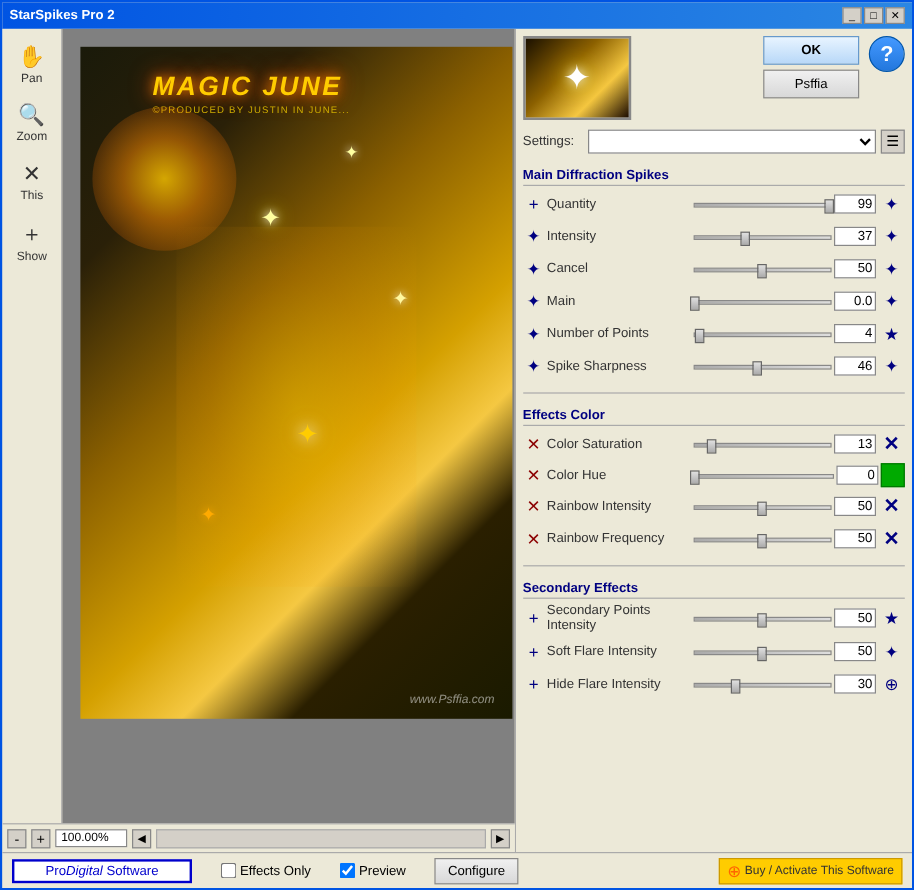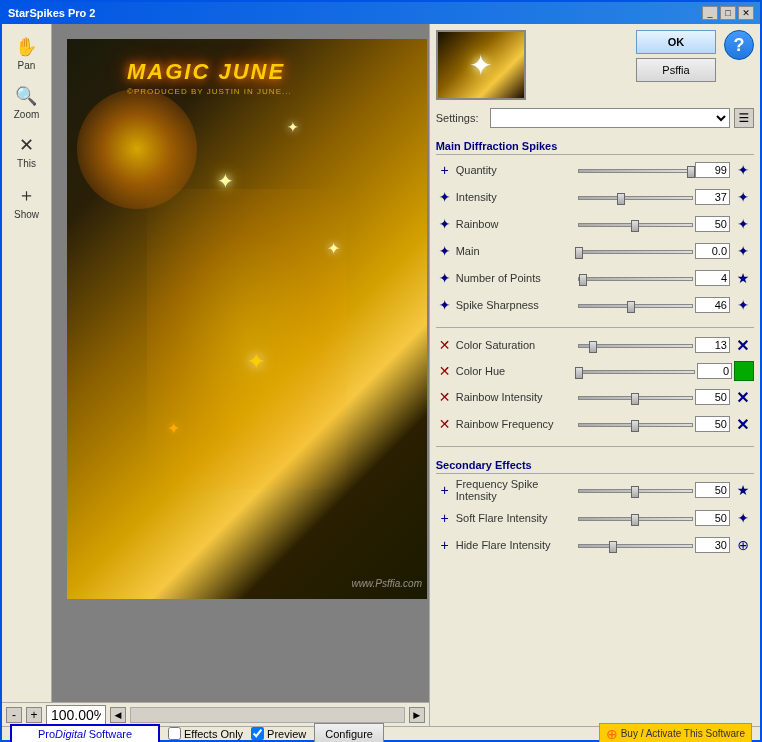--- a/index.html
+++ b/index.html
@@ -497,7 +497,7 @@
           </div>
           <div class="param-row">
             <div class="param-icon-left" style="color: rgb(0, 0, 128); font-size: 14px;">✦</div>
-            <div class="param-label">Rainbow</div>
+            <div class="param-label">Cancel</div>
             <div class="param-slider-container">
               <div class="slider-track">
                 <div class="slider-thumb" style="left: 50%;"></div>

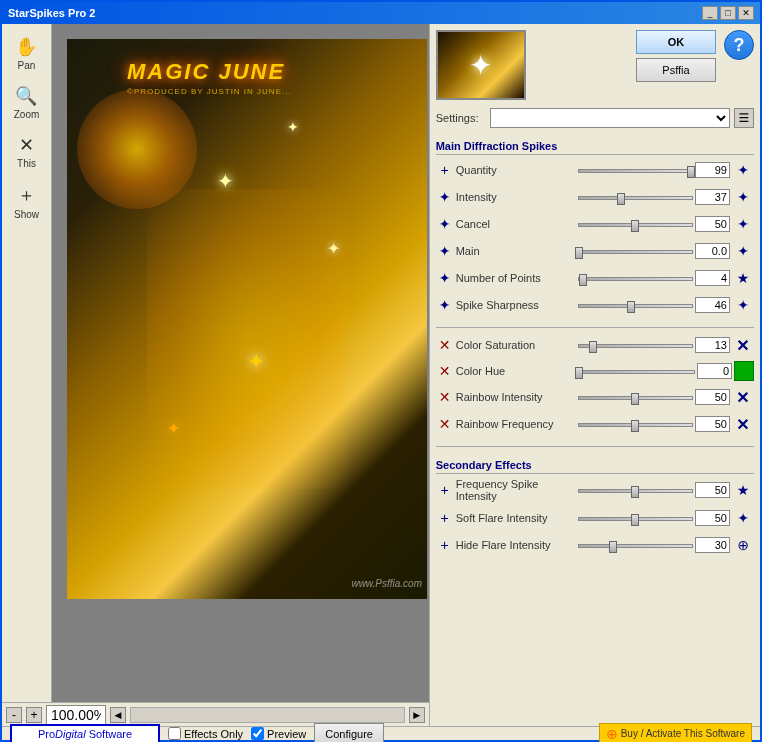--- a/index.html
+++ b/index.html
@@ -543,6 +543,7 @@
 
       <div class="divider"></div>
 
+      <div class="section-header">Effects Color</div>
       <div id="effects-color-params">
           <div class="param-row">
             <div class="param-icon-left" style="color: rgb(139, 0, 0); font-size: 14px;">✕</div>

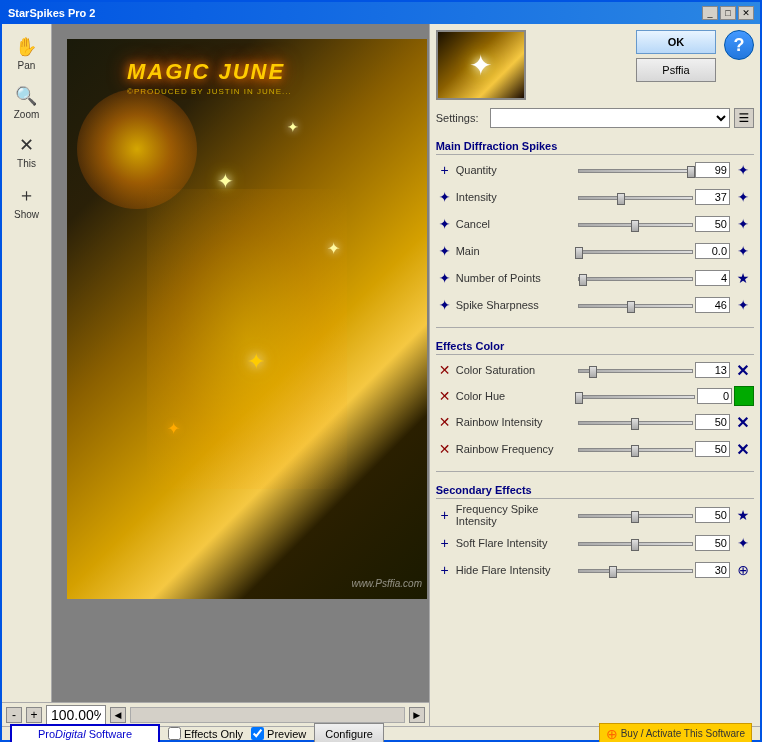--- a/index.html
+++ b/index.html
@@ -597,7 +597,7 @@
       <div id="secondary-effects-params">
           <div class="param-row">
             <div class="param-icon-left" style="color: rgb(0, 0, 128); font-size: 14px;">+</div>
-            <div class="param-label">Frequency Spike Intensity</div>
+            <div class="param-label">Secondary Points Intensity</div>
             <div class="param-slider-container">
               <div class="slider-track">
                 <div class="slider-thumb" style="left: 50%;"></div>

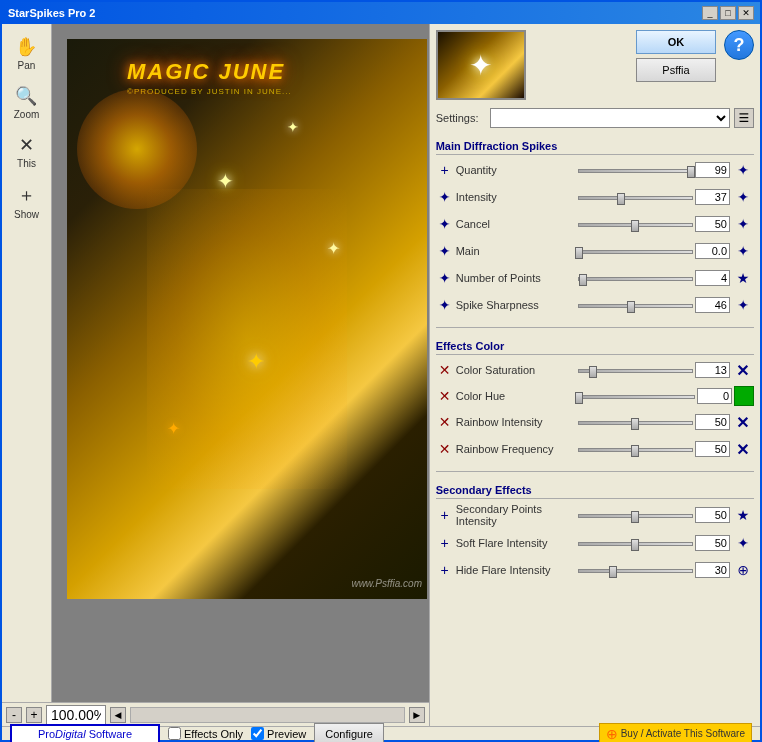--- a/index.html
+++ b/index.html
@@ -358,7 +358,7 @@
     .watermark {
       position: absolute;
       bottom: 10px;
-      right: 5px;
+      right: 15px;
       color: rgba(255,255,255,0.5);
       font-size: 10px;
       font-style: italic;

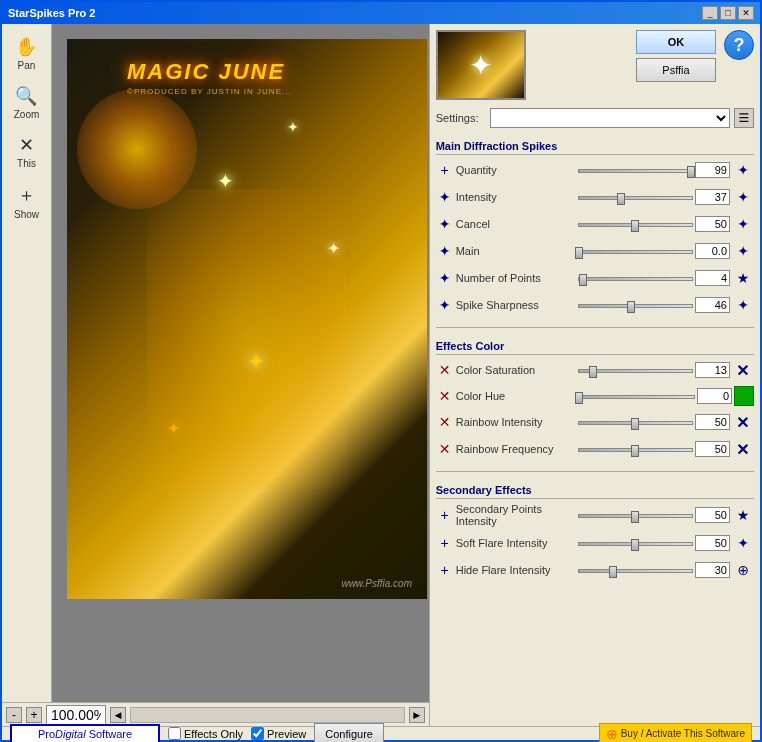--- a/index.html
+++ b/index.html
@@ -146,7 +146,7 @@
       border: 1px solid #888;
       background: white;
       padding: 1px 4px;
-      font-size: 14px;
+      font-size: 10px;
       width: 60px;
     }
     .scrollbar-h {

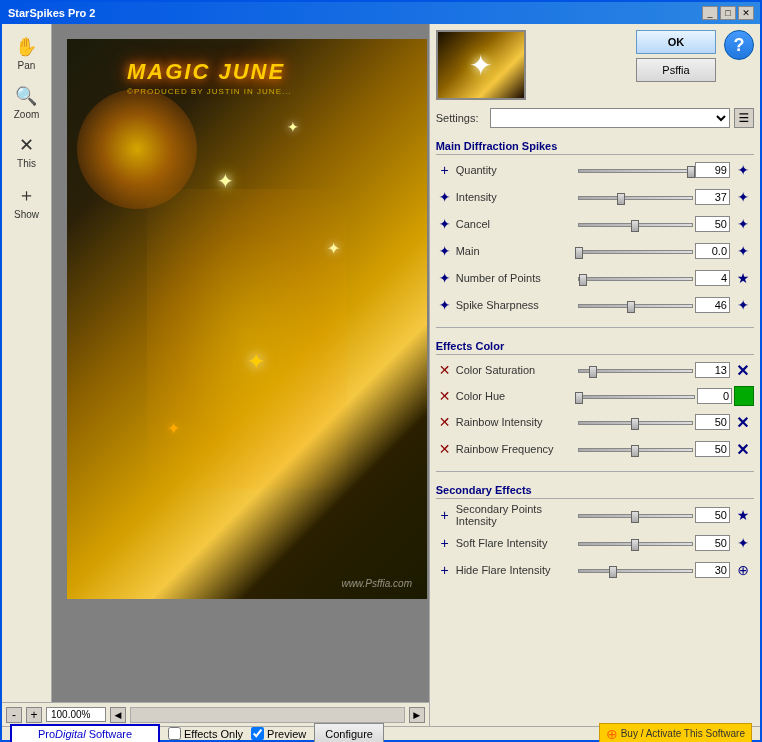--- a/index.html
+++ b/index.html
@@ -329,13 +329,13 @@
     .divider { height: 1px; background: #aaa; margin: 6px 0; }
     
     .bottom-bar {
-      height: 14px;
+      height: 30px;
       background: #ece9d8;
       border-top: 1px solid #aaa;
       display: flex;
       align-items: center;
       padding: 0 8px;
-      gap: 8px;
+      gap: 24px;
     }
     .brand-pro { font-style: normal; color: #0000cc; }
     .brand-digital { font-style: italic; color: #0000cc; }

